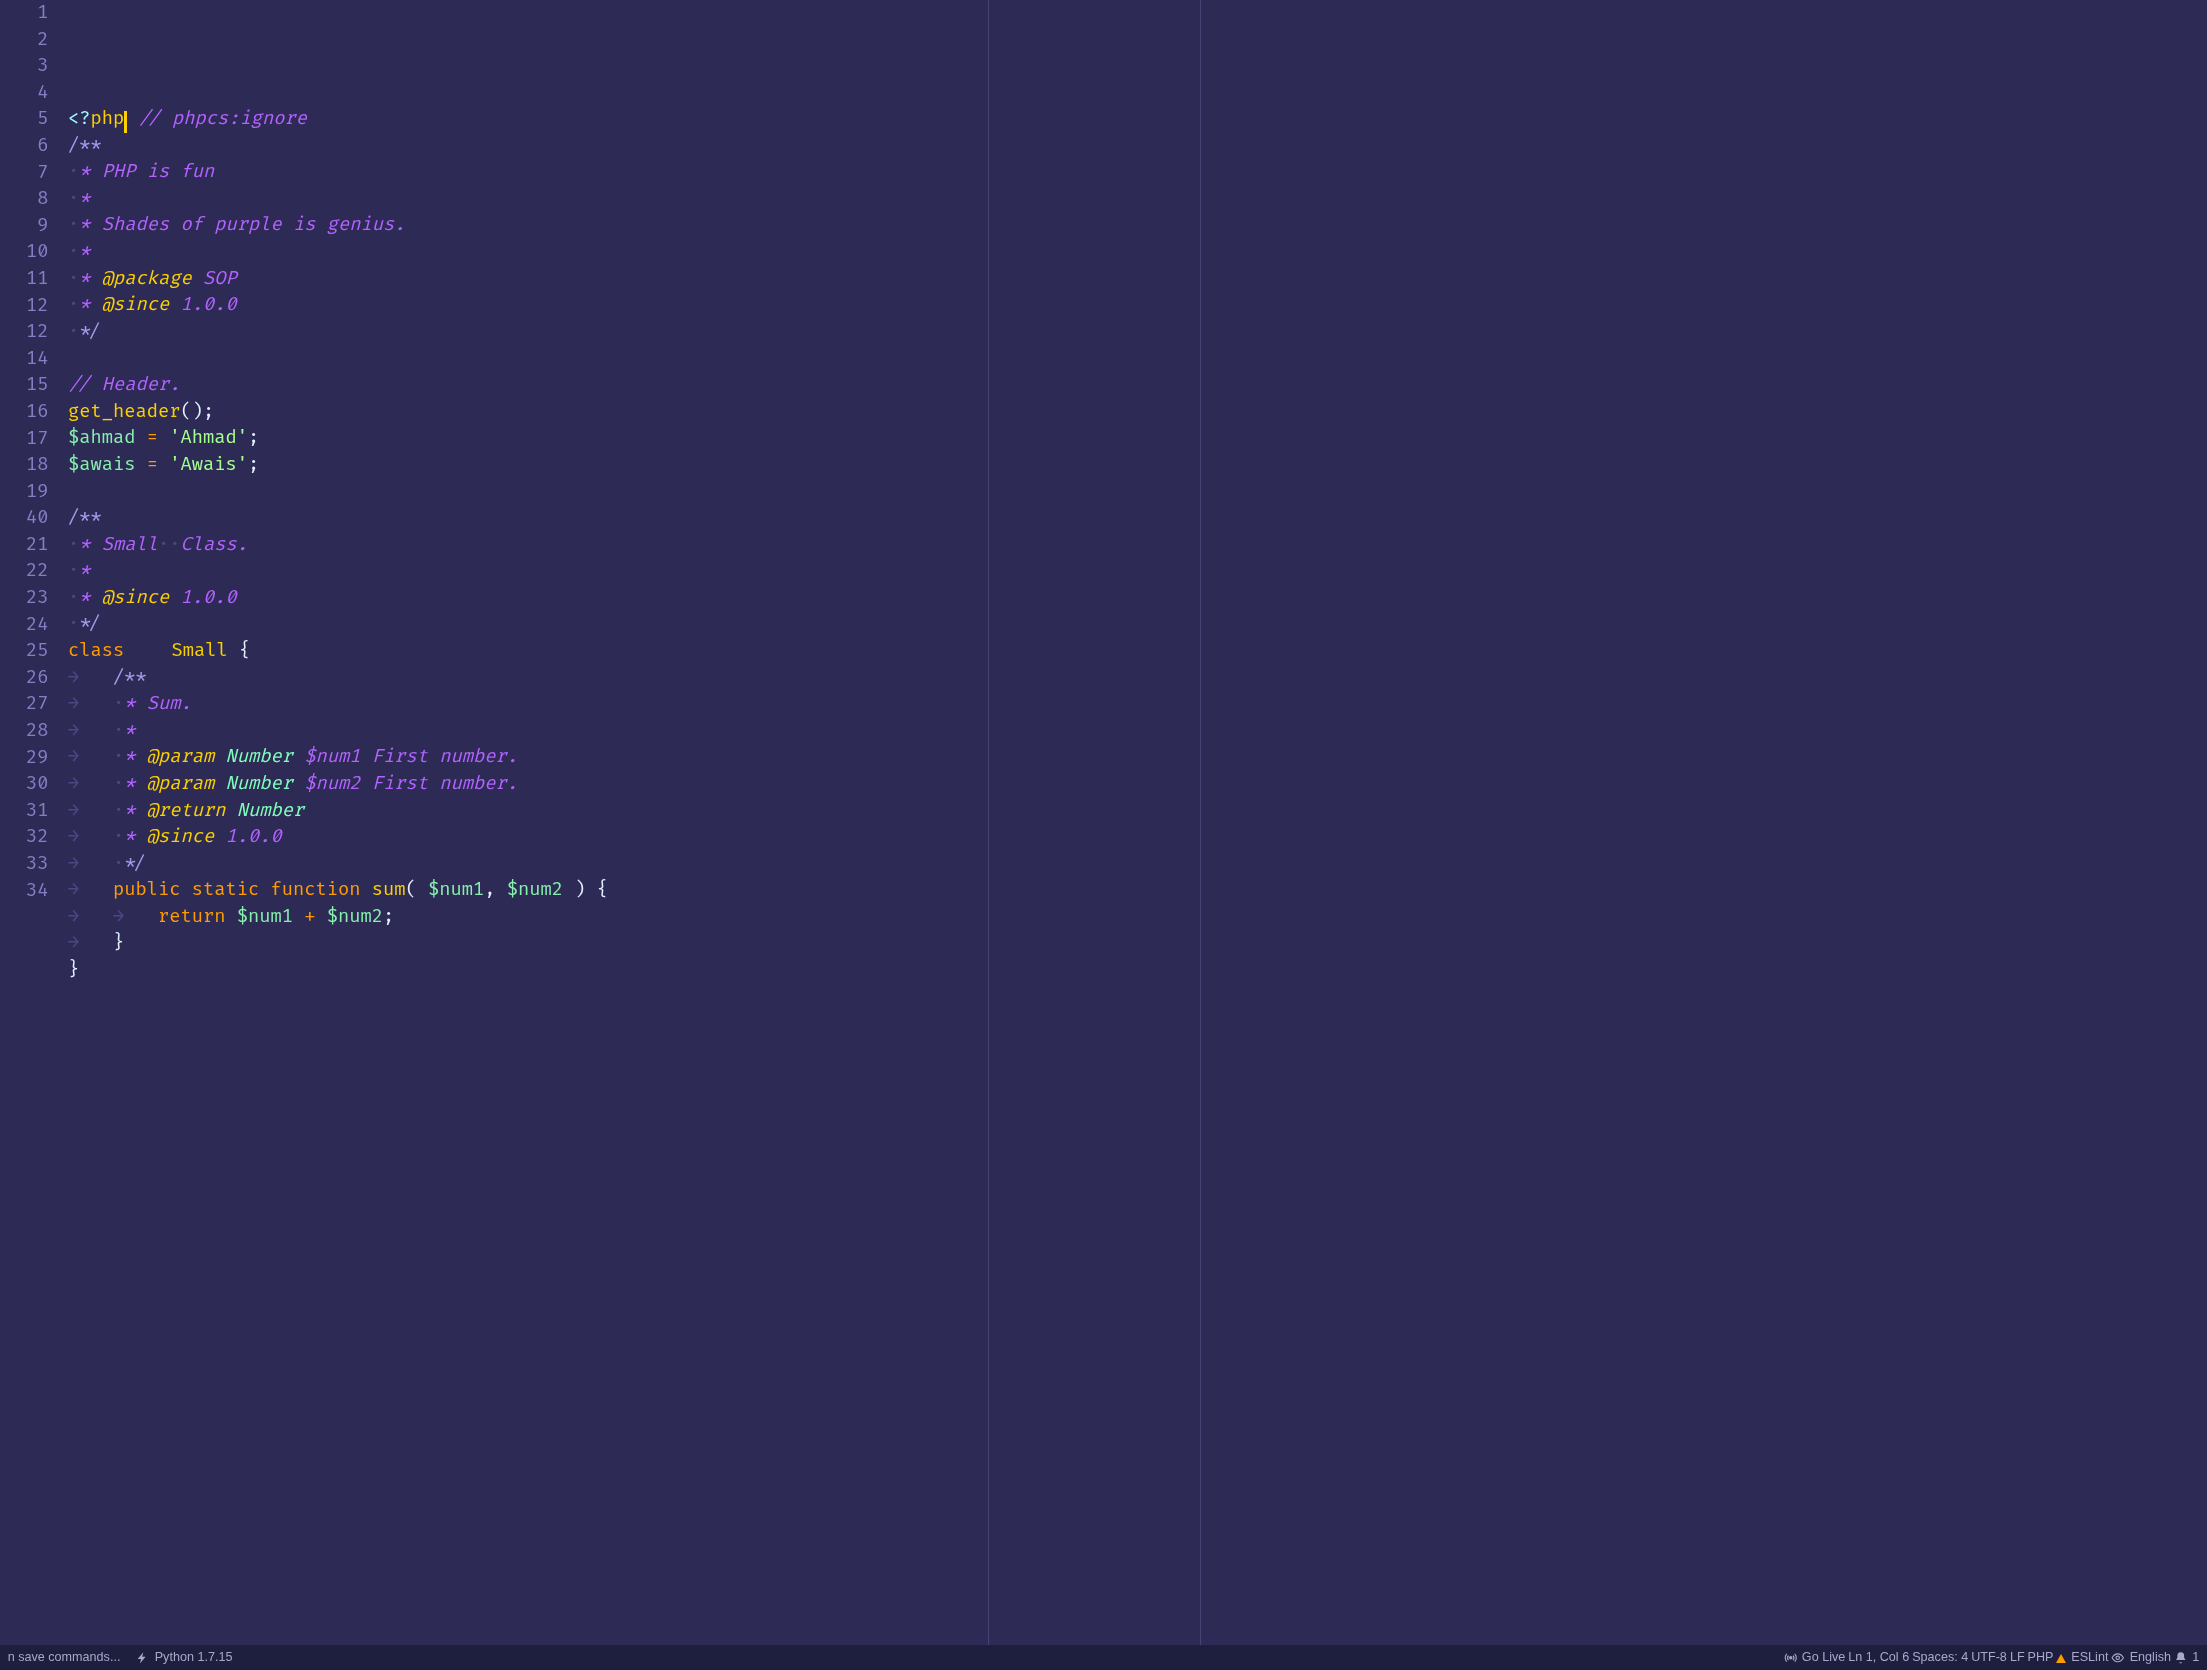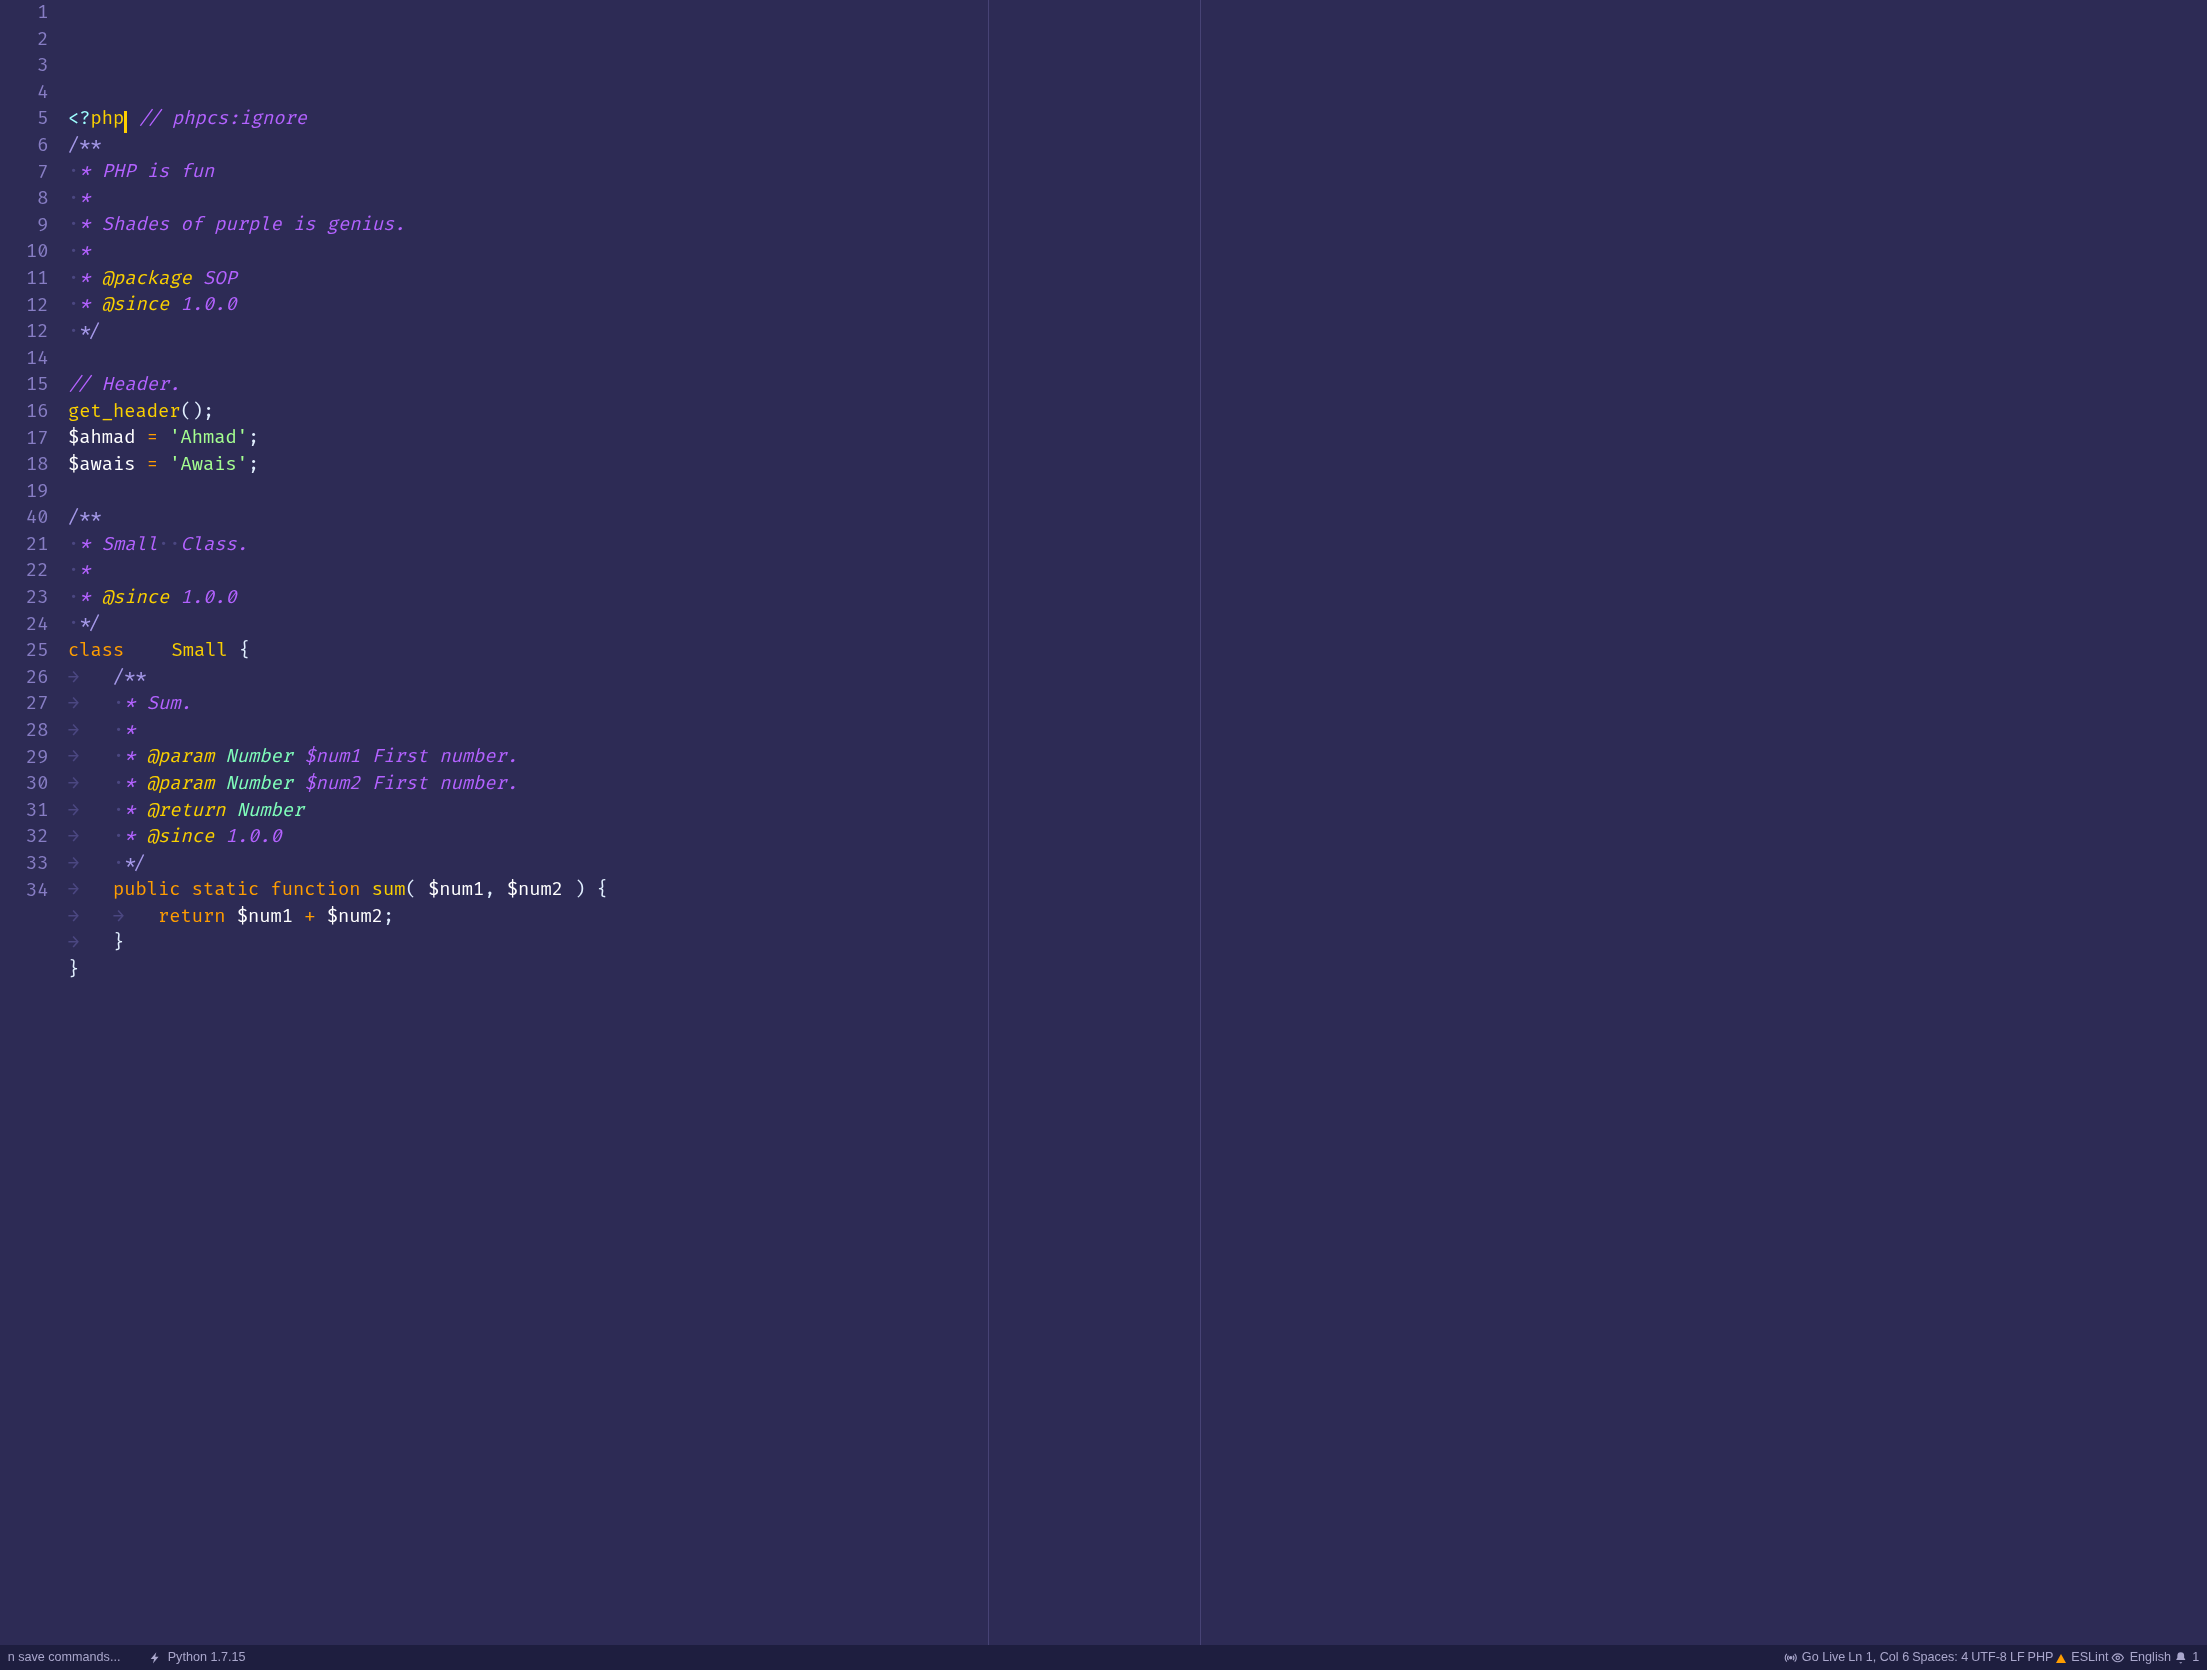--- a/index.html
+++ b/index.html
@@ -62,7 +62,7 @@
 .tok-doctag { color: #fad000; }
 .tok-kw { color: #ff9d00; font-style: normal; }
 .tok-fn { color: #fad000; font-style: normal; }
-.tok-var { color: #ffffff; font-style: normal; margin-top: 15px; }
+.tok-var { color: #86efac; font-style: normal; margin-top: 15px; }
 .tok-str { color: #a5ff90; font-style: normal; }
 .tok-type { color: #80ffbb; font-style: italic; }
 .tok-op { color: #ff9d00; font-style: normal; }

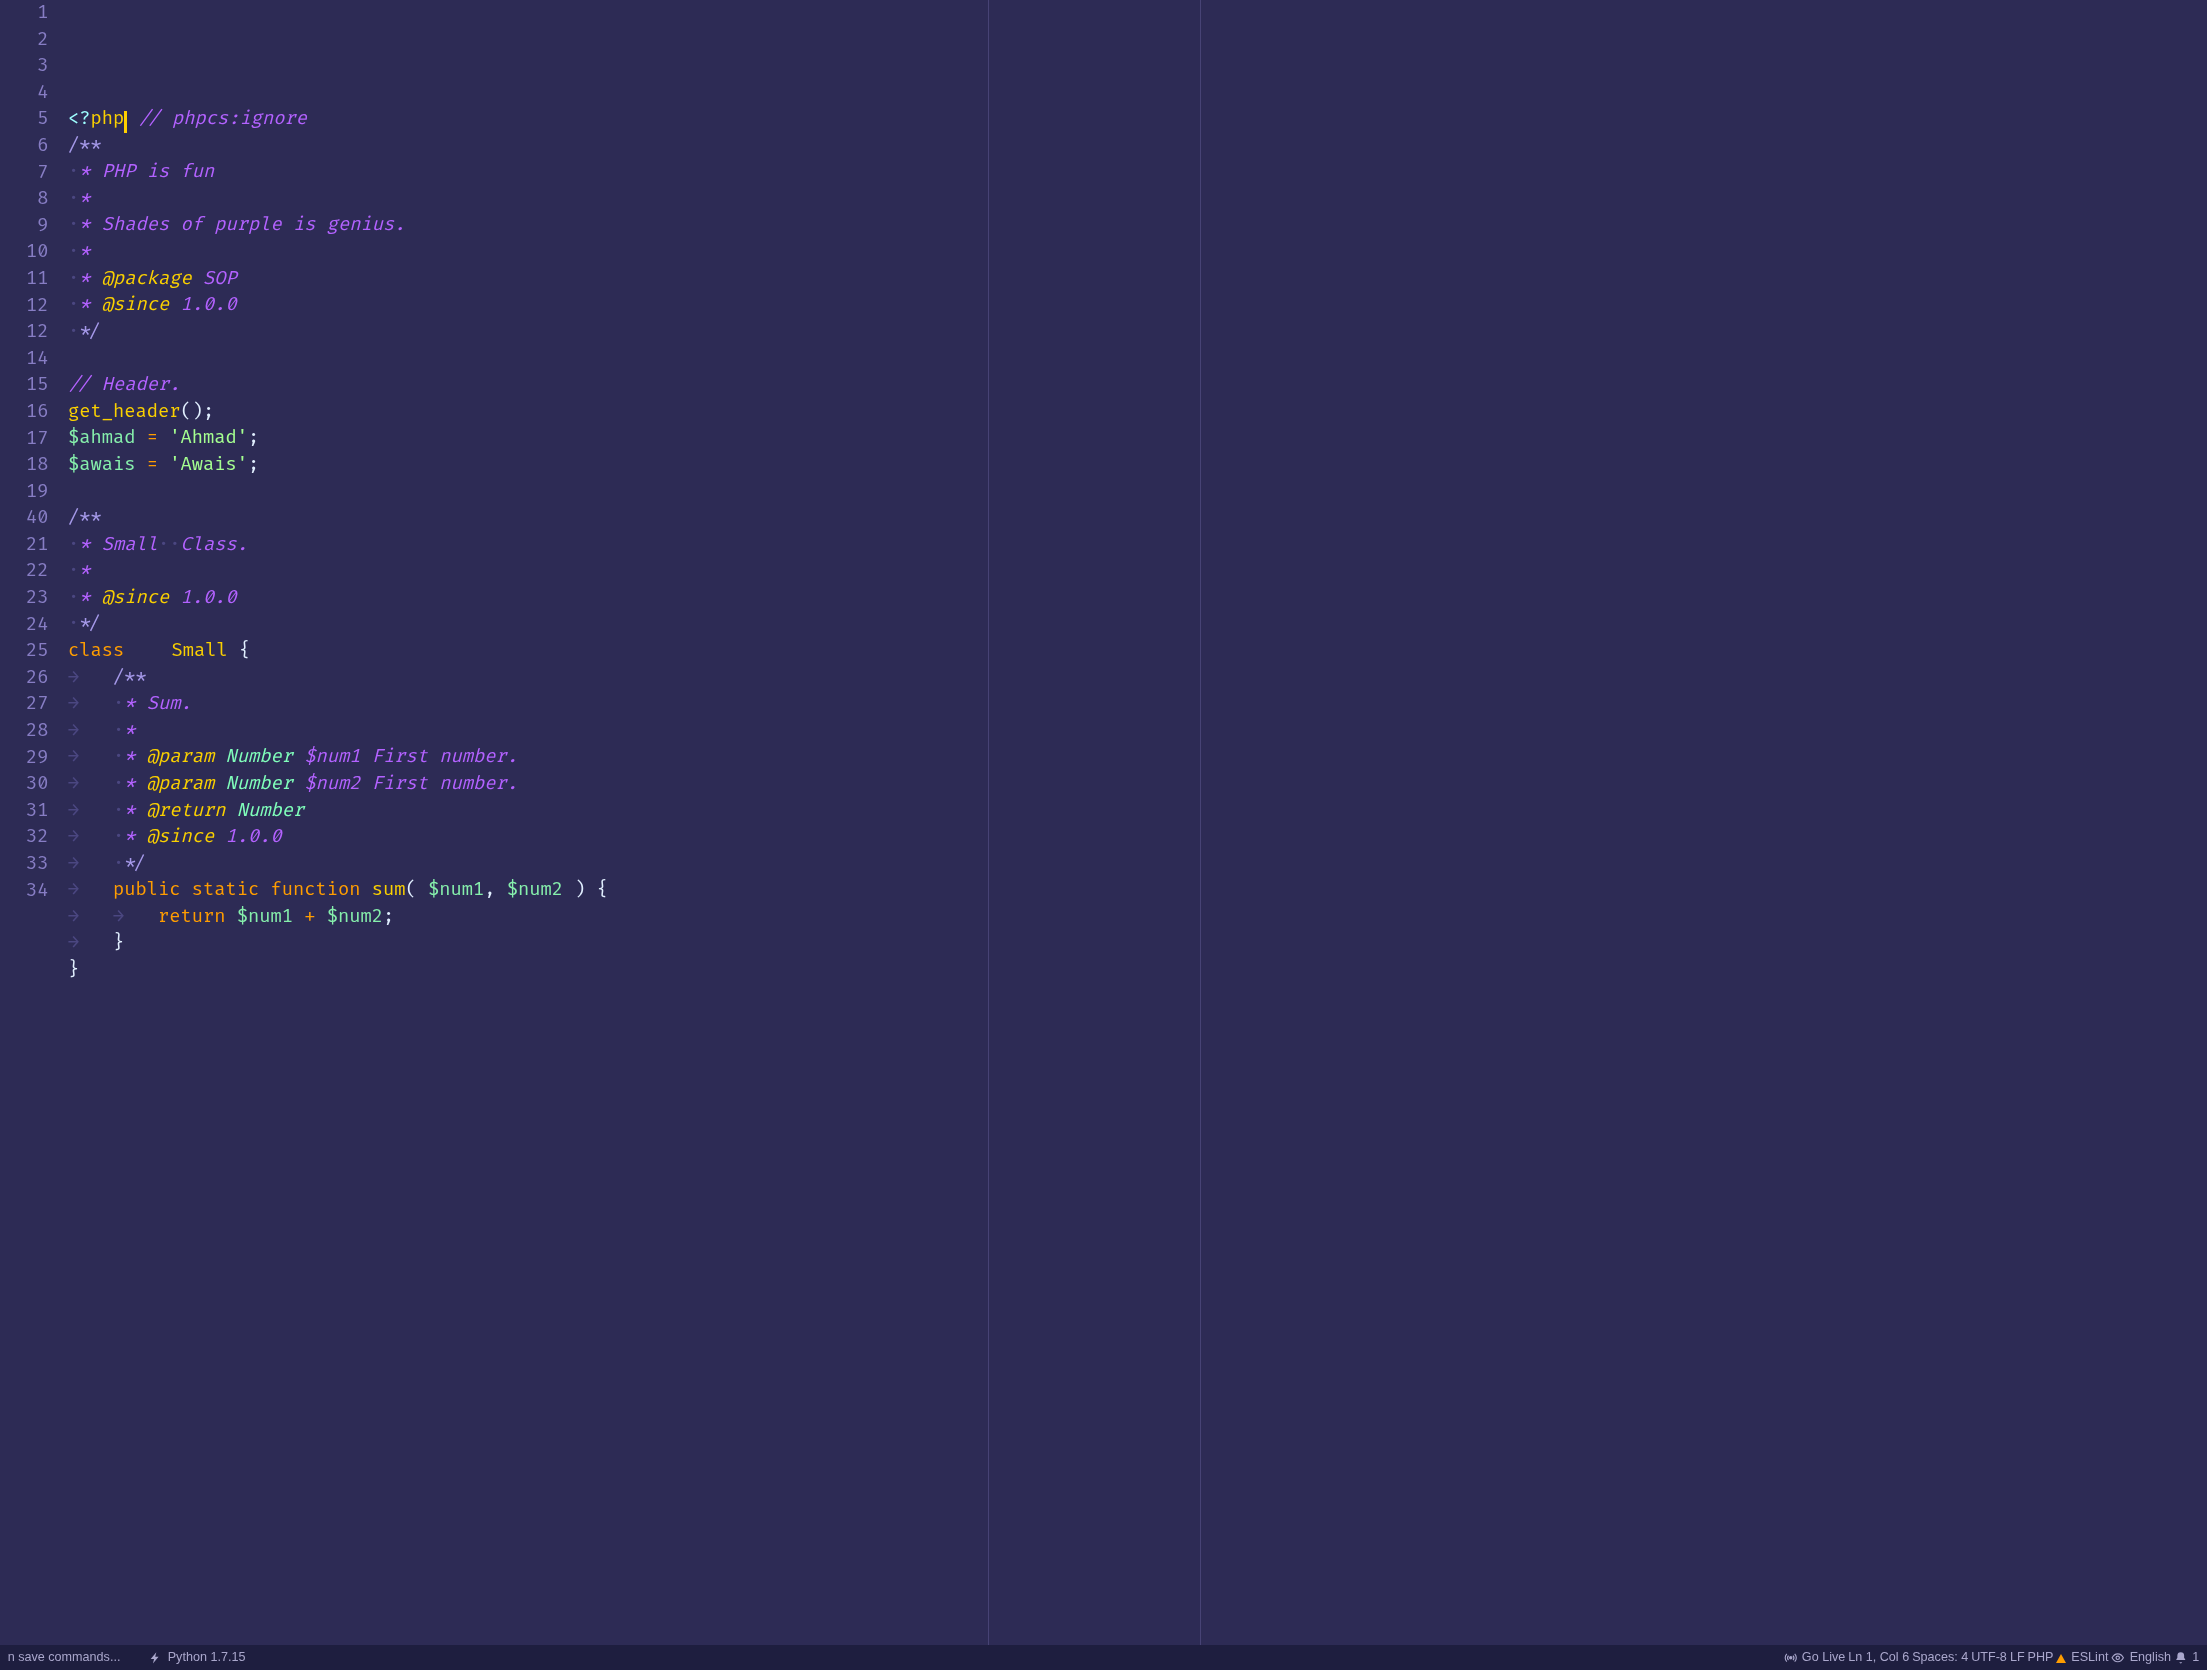--- a/index.html
+++ b/index.html
@@ -83,7 +83,7 @@
   padding: 0 7.7px;
   gap: 3.9px;
 }
-.sb-left { display: flex; align-items: center; gap: 29px; }
+.sb-left { display: flex; align-items: center; gap: 16px; }
 .sb-right { margin-left: auto; display: flex; align-items: center; gap: 3px; }
 .sb-item { display: inline-flex; align-items: center; gap: 4.8px; cursor: pointer; }
 .sb-icon { display: inline-flex; width: 13.5px; height: 13.5px; }

